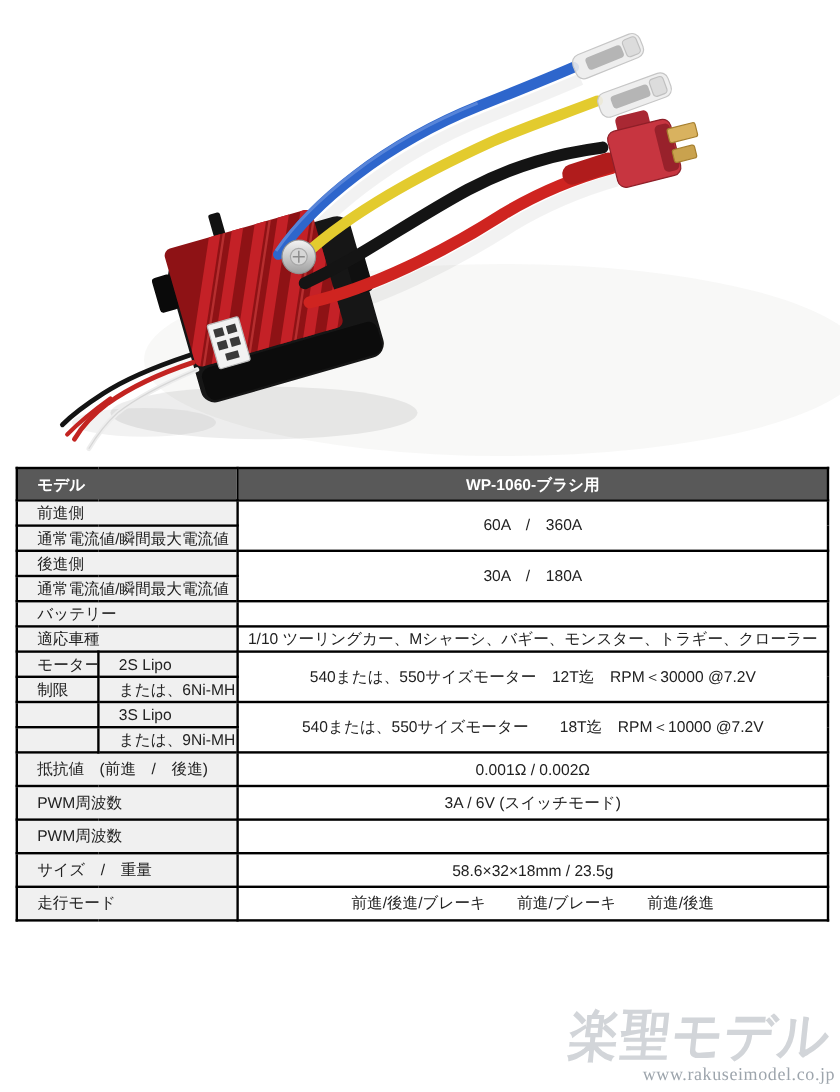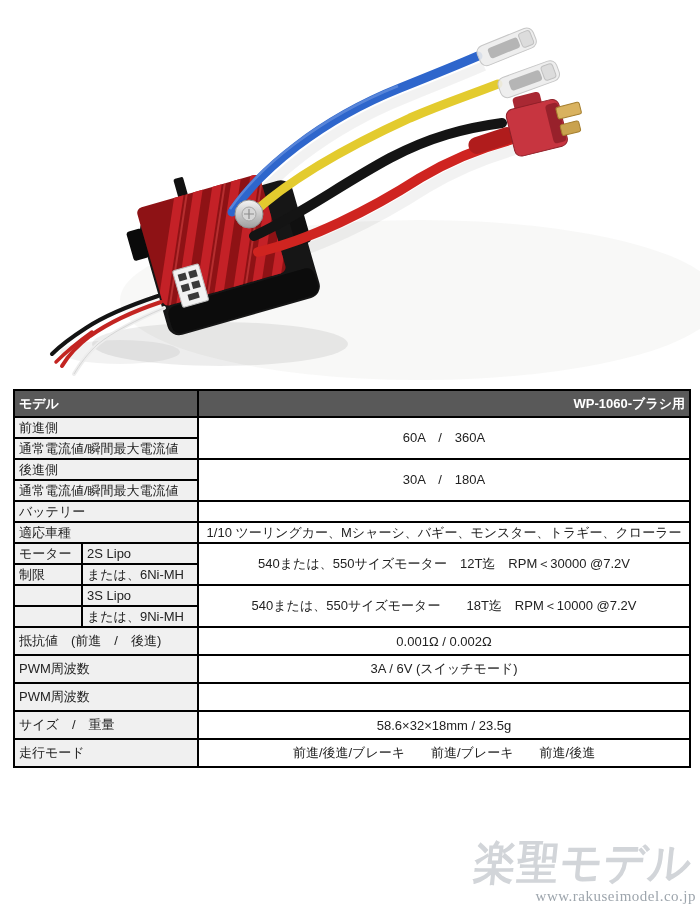--- a/index.html
+++ b/index.html
@@ -12,7 +12,7 @@
     table-layout: fixed; z-index: 1; }
   .spec-table td { border: 2px solid #000000; font-size: 13px; color: #222222; vertical-align: middle;
     padding: 0 4px; overflow: hidden; white-space: nowrap; }
-  .spec-table td.lbl { background: #f0f0f0; text-align: left; padding-left: 4px; }
+  .spec-table td.lbl { background: #f0f0f0; text-align: left; padding-left: 16px; }
   .spec-table td.val { background: #ffffff; text-align: center; margin-top: 34px; }
   .spec-table tr.hdr td { background: #595959; color: #ffffff; font-weight: bold; height: 27px; }
   .spec-table tr.mid td { height: 21px; }

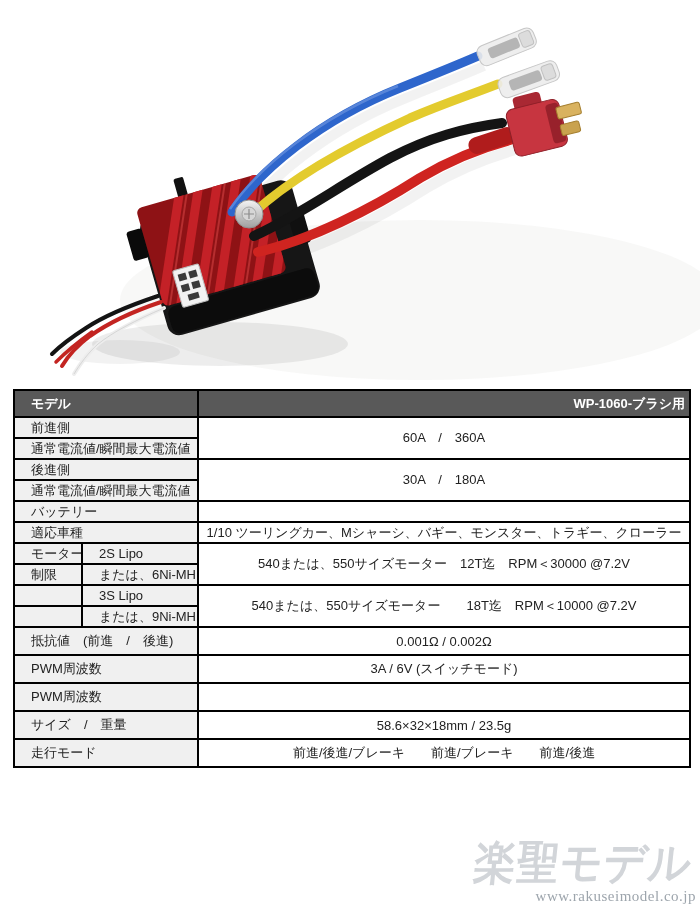--- a/index.html
+++ b/index.html
@@ -17,7 +17,7 @@
   .spec-table tr.hdr td { background: #595959; color: #ffffff; font-weight: bold; height: 27px; }
   .spec-table tr.mid td { height: 21px; }
   .spec-table tr.low td { height: 28px; }
-  .spec-table td.c { text-align: right; }
+  .spec-table td.c { text-align: center; }
 
   .watermark-logo { position: absolute; right: 8px; top: 842px; z-index: 2; pointer-events: none;
     font-size: 42px; font-weight: bold; color: #b6bbc1; opacity: 0.62; mix-blend-mode: multiply;

